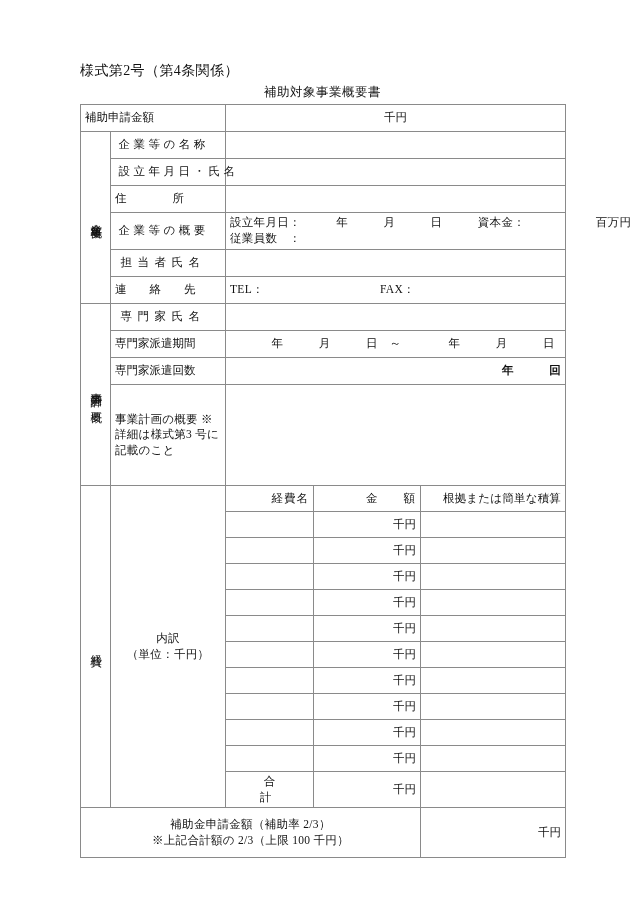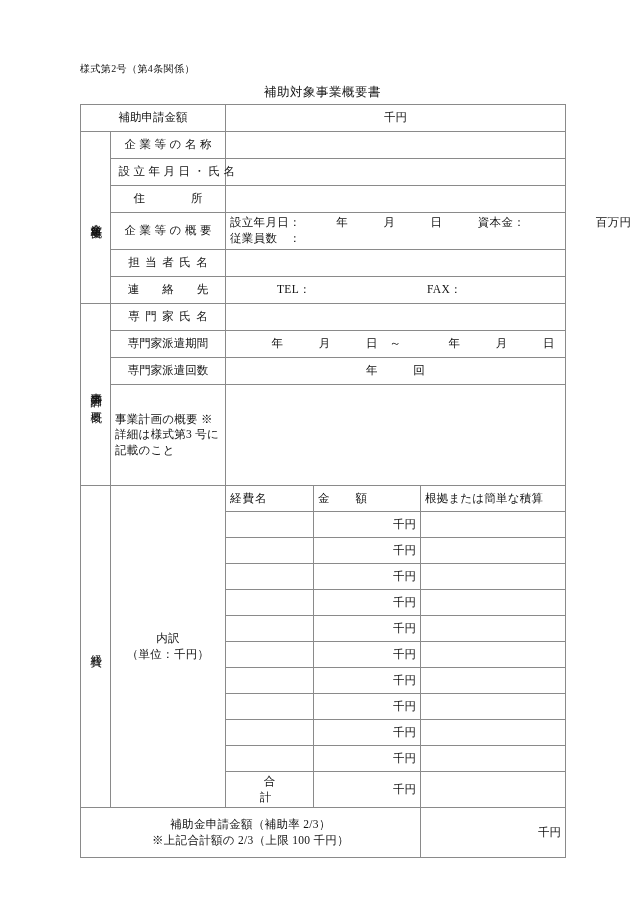--- a/index.html
+++ b/index.html
@@ -12,7 +12,7 @@
 
   .form-no{
     position:absolute;left:80px;top:62px;
-    font-size:10px;letter-spacing:.4px;white-space:nowrap;
+    font-size:14px;letter-spacing:.4px;white-space:nowrap;
   }
   .doc-title{
     position:absolute;left:80px;top:84px;width:485px;

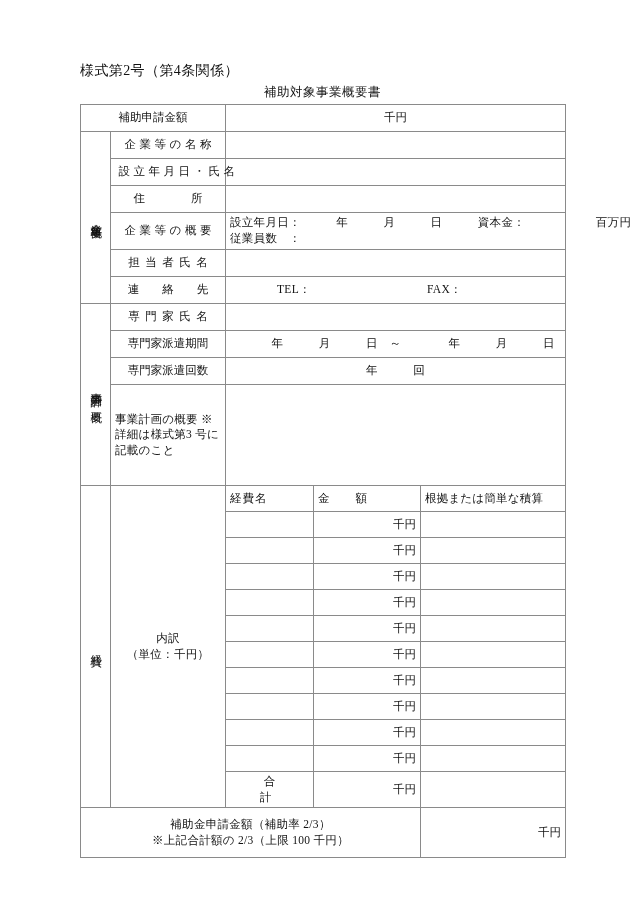--- a/index.html
+++ b/index.html
@@ -46,7 +46,6 @@
   }
 
   .lbl{
-    text-align:center;
     letter-spacing:0px;
     white-space:nowrap;
   }

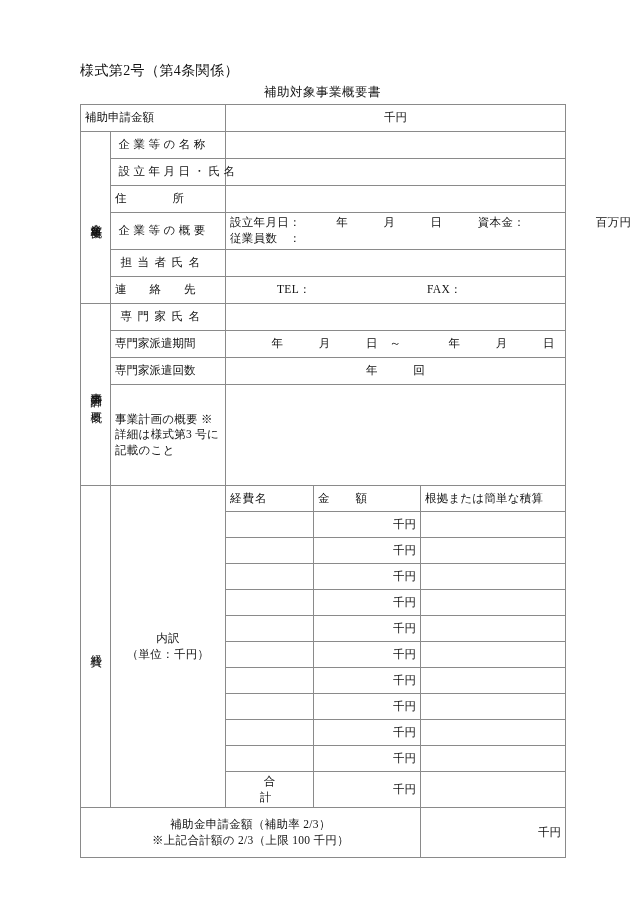--- a/index.html
+++ b/index.html
@@ -141,7 +141,7 @@
       <tr>
         <td class="lbl h">連　　絡　　先</td>
         <td class="val h" colspan="3">
-          <span class="tel" style="display:inline-block;width:150px;margin-left:47px;">TEL：</span><span class="tel">FAX：</span>
+          <span class="tel" style="display:inline-block;width:150px;">TEL：</span><span class="tel">FAX：</span>
         </td>
       </tr>
 

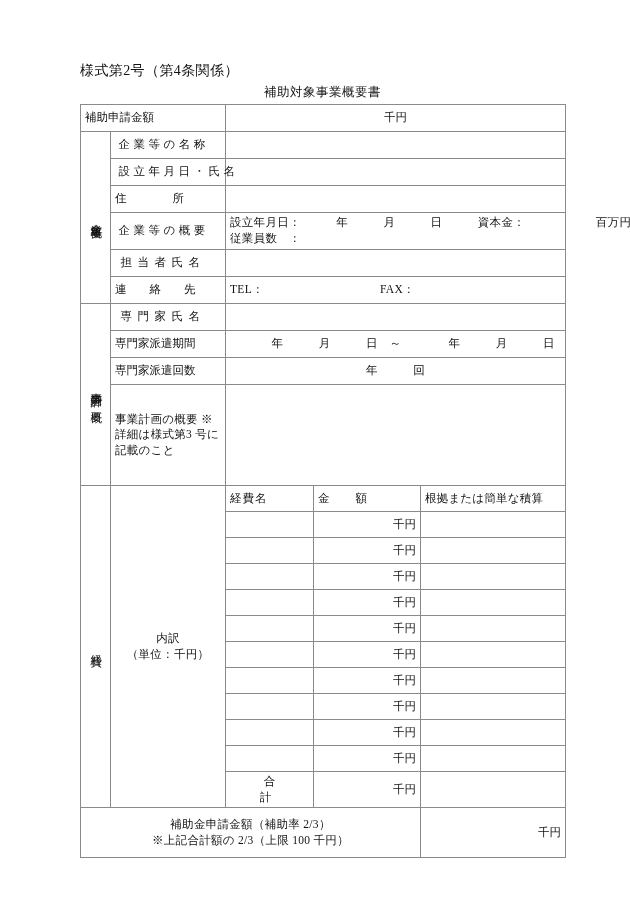--- a/index.html
+++ b/index.html
@@ -70,7 +70,7 @@
   .kv-line{display:block;}
 
   .period{letter-spacing:.3px;white-space:pre;text-align:center;}
-  .times{letter-spacing:.3px;white-space:pre;text-align:center;padding-left:6px;}
+  .times{letter-spacing:.3px;white-space:pre;text-align:right;padding-left:6px;font-weight:bold;}
   .tel{white-space:pre;letter-spacing:.3px;font-family:"Liberation Serif",serif;}
 
   .hd{text-align:left;letter-spacing:1px;white-space:nowrap;}

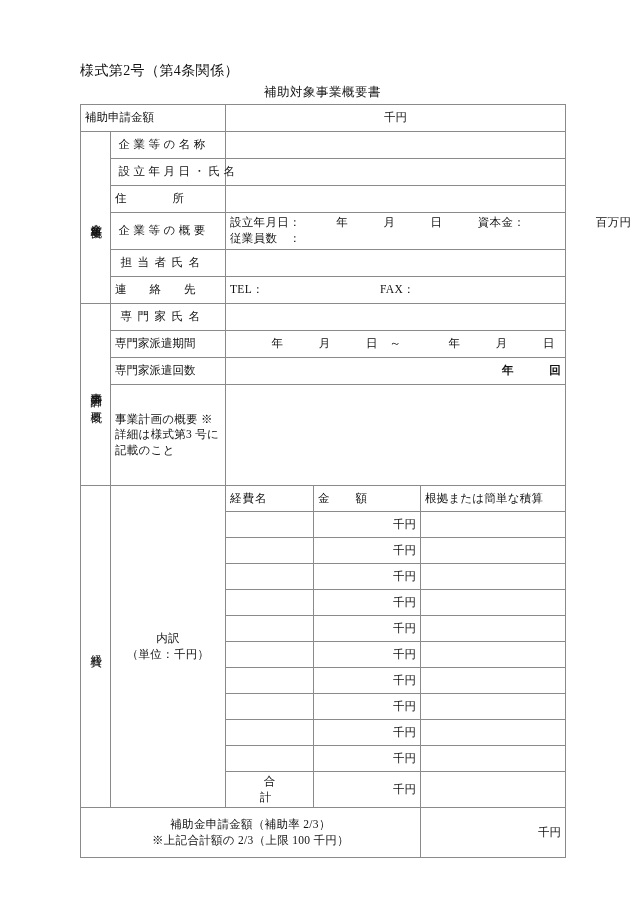--- a/index.html
+++ b/index.html
@@ -73,7 +73,7 @@
   .times{letter-spacing:.3px;white-space:pre;text-align:right;padding-left:6px;font-weight:bold;}
   .tel{white-space:pre;letter-spacing:.3px;font-family:"Liberation Serif",serif;}
 
-  .hd{text-align:left;letter-spacing:1px;white-space:nowrap;}
+  .hd{text-align:right;letter-spacing:1px;white-space:nowrap;}
   .hd.tight{letter-spacing:.2px;}
   .total-lbl{text-align:center;letter-spacing:8px;text-indent:8px;}
   .unit{text-align:right;padding-right:8px;}

